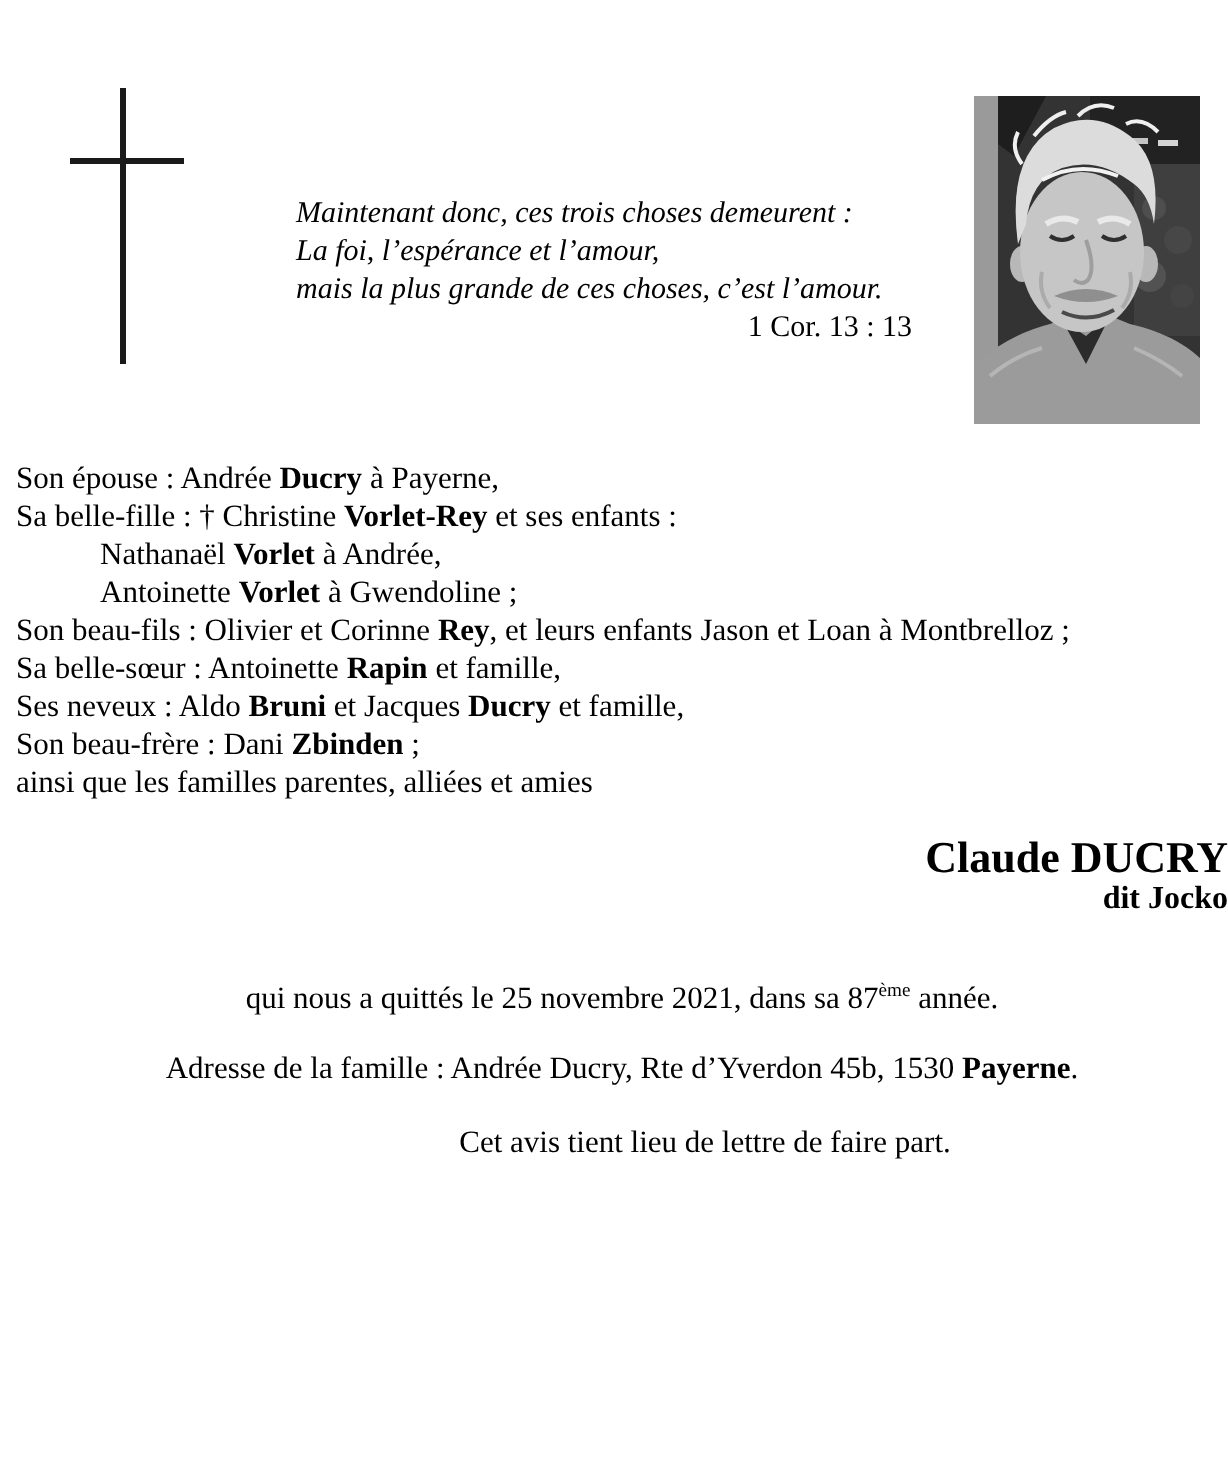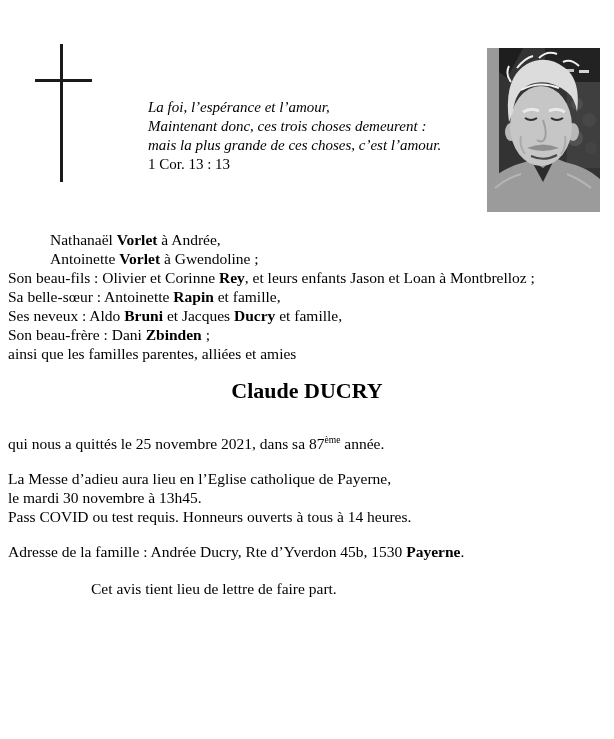--- a/index.html
+++ b/index.html
@@ -51,8 +51,8 @@
     </div>
 
     <div class="quote">
+      <div>Maintenant donc, ces trois choses demeurent :</div>
       <div>La foi, l’espérance et l’amour,</div>
-      <div>Maintenant donc, ces trois choses demeurent :</div>
       <div>mais la plus grande de ces choses, c’est l’amour.</div>
       <div class="ref">1 Cor. 13 : 13</div>
     </div>

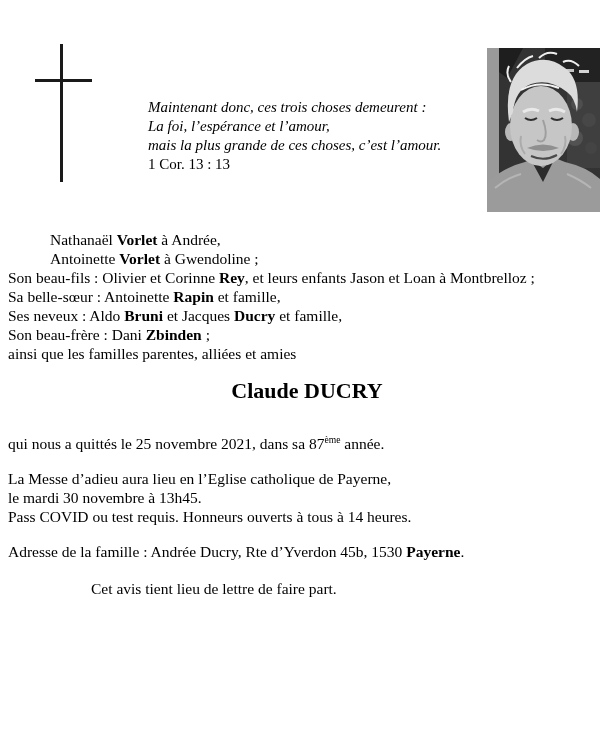--- a/index.html
+++ b/index.html
@@ -19,7 +19,7 @@
     position: absolute; left: 148px; top: 98px; width: 308px;
     font-style: italic; font-size: 15px; line-height: 19px;
   }
-  .quote .ref { font-style: normal; }
+  .quote .ref { font-style: normal; text-align: right; }
   .photo { position: absolute; left: 487px; top: 48px; width: 113px; height: 164px; }
   .photo svg { display: block; width: 113px; height: 164px; }
   .family { margin-top: 4px; padding-left: 8px; line-height: 19px; }

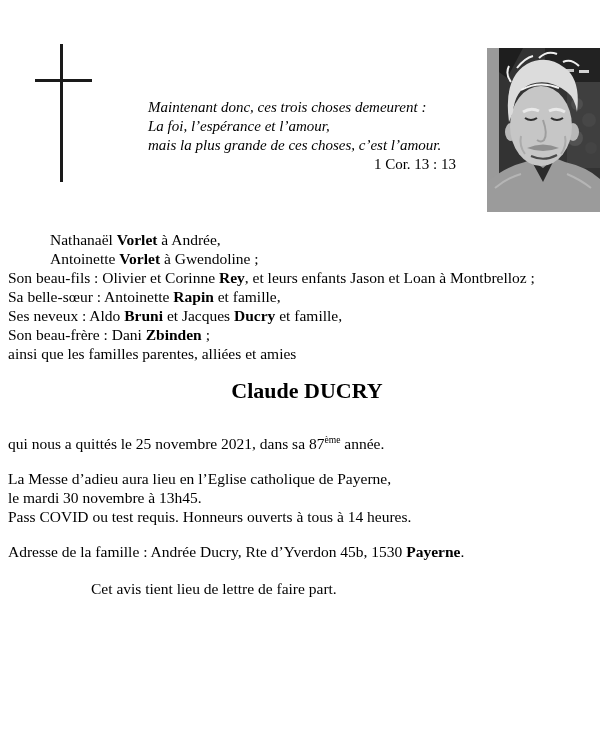--- a/index.html
+++ b/index.html
@@ -93,6 +93,7 @@
   </div>
 
   <div class="family">
+    <div><span>Son épouse : Andrée </span><b>Ducry</b><span> à Payerne,</span></div>
     <div class="indent"><span>Nathanaël </span><b>Vorlet</b><span> à Andrée,</span></div>
     <div class="indent"><span>Antoinette </span><b>Vorlet</b><span> à Gwendoline ;</span></div>
     <div><span>Son beau-fils : Olivier et Corinne </span><b>Rey</b><span>, et leurs enfants Jason et Loan à Montbrelloz ;</span></div>

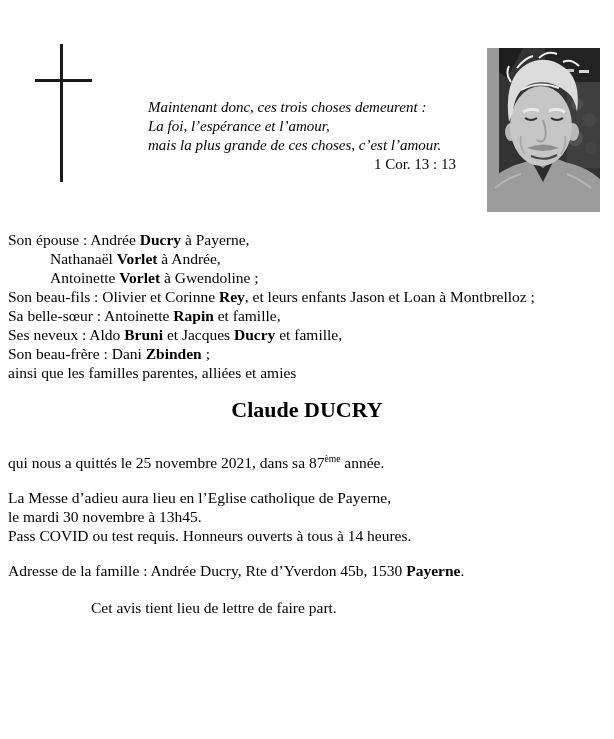--- a/index.html
+++ b/index.html
@@ -94,6 +94,7 @@
 
   <div class="family">
     <div><span>Son épouse : Andrée </span><b>Ducry</b><span> à Payerne,</span></div>
+    <div><span>Sa belle-fille : † Christine </span><b>Vorlet-Rey</b><span> et ses enfants :</span></div>
     <div class="indent"><span>Nathanaël </span><b>Vorlet</b><span> à Andrée,</span></div>
     <div class="indent"><span>Antoinette </span><b>Vorlet</b><span> à Gwendoline ;</span></div>
     <div><span>Son beau-fils : Olivier et Corinne </span><b>Rey</b><span>, et leurs enfants Jason et Loan à Montbrelloz ;</span></div>

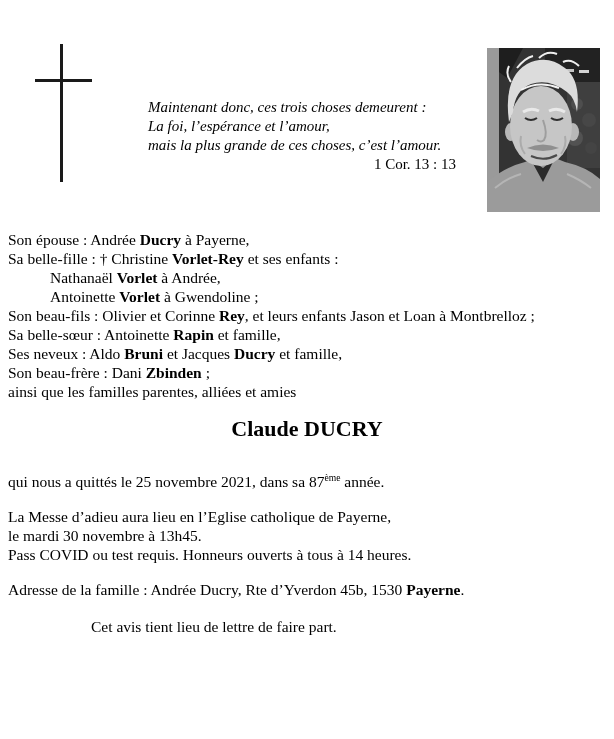--- a/index.html
+++ b/index.html
@@ -24,7 +24,7 @@
   .photo svg { display: block; width: 113px; height: 164px; }
   .family { margin-top: 4px; padding-left: 8px; line-height: 19px; }
   .family .indent { padding-left: 42px; }
-  .name-block { margin-top: 16px; text-align: center; }
+  .name-block { margin-top: 16px; text-align: right; }
   .deceased-name { font-size: 22px; font-weight: bold; line-height: 24px; }
   .deceased-nick { font-size: 16px; font-weight: bold; line-height: 18px; }
   .para { padding-left: 8px; line-height: 19px; }

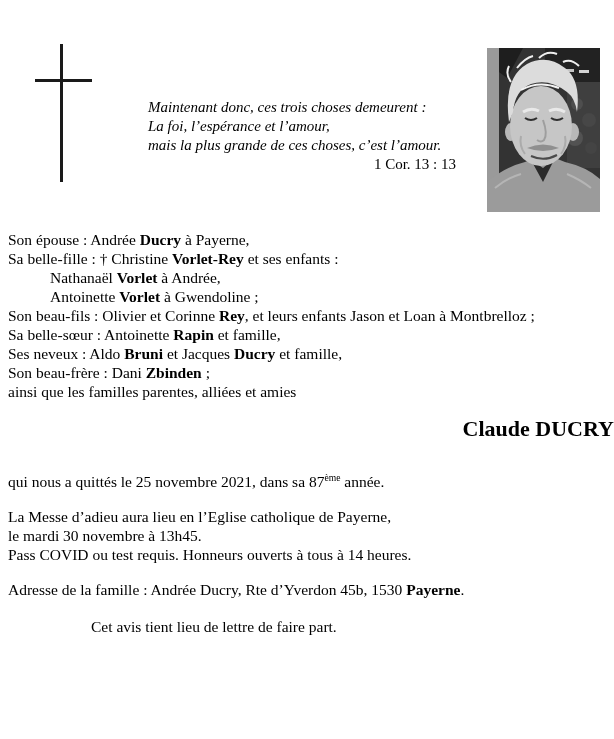--- a/index.html
+++ b/index.html
@@ -106,6 +106,7 @@
 
   <div class="name-block">
     <div class="deceased-name">Claude DUCRY</div>
+    <div class="deceased-nick">dit Jocko</div>
   </div>
 
   <div class="para passing"><span>qui nous a quittés le 25 novembre 2021, dans sa 87</span><sup>ème</sup><span> année.</span></div>

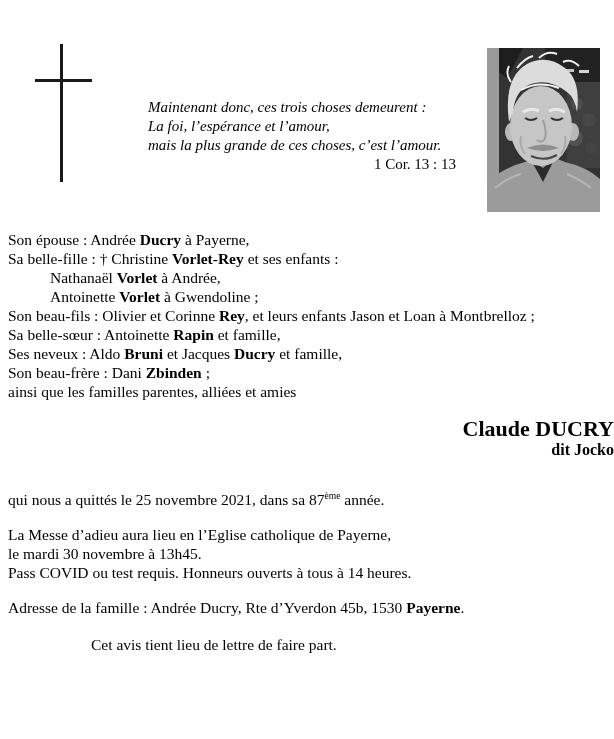--- a/index.html
+++ b/index.html
@@ -27,7 +27,7 @@
   .name-block { margin-top: 16px; text-align: right; }
   .deceased-name { font-size: 22px; font-weight: bold; line-height: 24px; }
   .deceased-nick { font-size: 16px; font-weight: bold; line-height: 18px; }
-  .para { padding-left: 8px; line-height: 19px; }
+  .para { padding-left: 8px; line-height: 19px; text-align: center; }
   .passing { margin-top: 27px; }
   .mass { margin-top: 16px; }
   .repose { margin-top: 20px; }

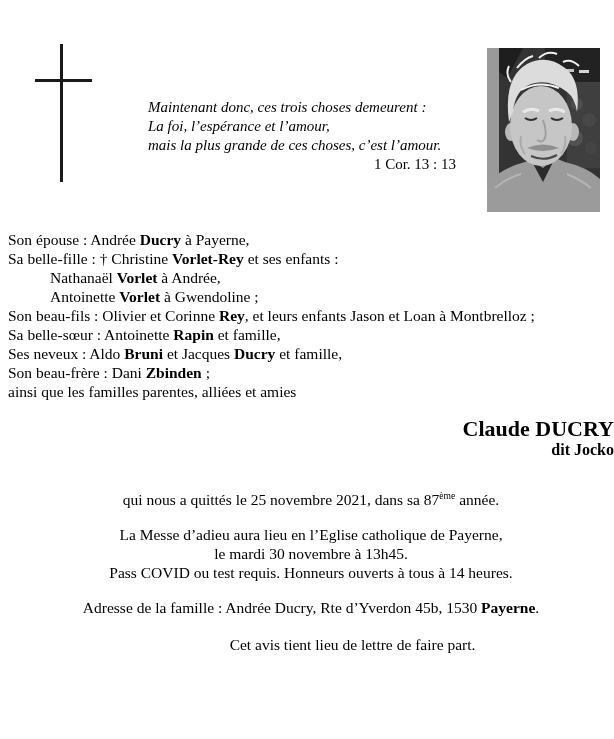--- a/index.html
+++ b/index.html
@@ -111,11 +111,6 @@
 
   <div class="para passing"><span>qui nous a quittés le 25 novembre 2021, dans sa 87</span><sup>ème</sup><span> année.</span></div>
 
-  <div class="para mass">
-    <div>La Messe d’adieu aura lieu en l’Eglise catholique de Payerne,</div>
-    <div>le mardi 30 novembre à 13h45.</div>
-    <div>Pass COVID ou test requis. Honneurs ouverts à tous à 14 heures.</div>
-  </div>
 
 
   <div class="para address"><span>Adresse de la famille : Andrée Ducry, Rte d’Yverdon 45b, 1530 </span><b>Payerne</b><span>.</span></div>

